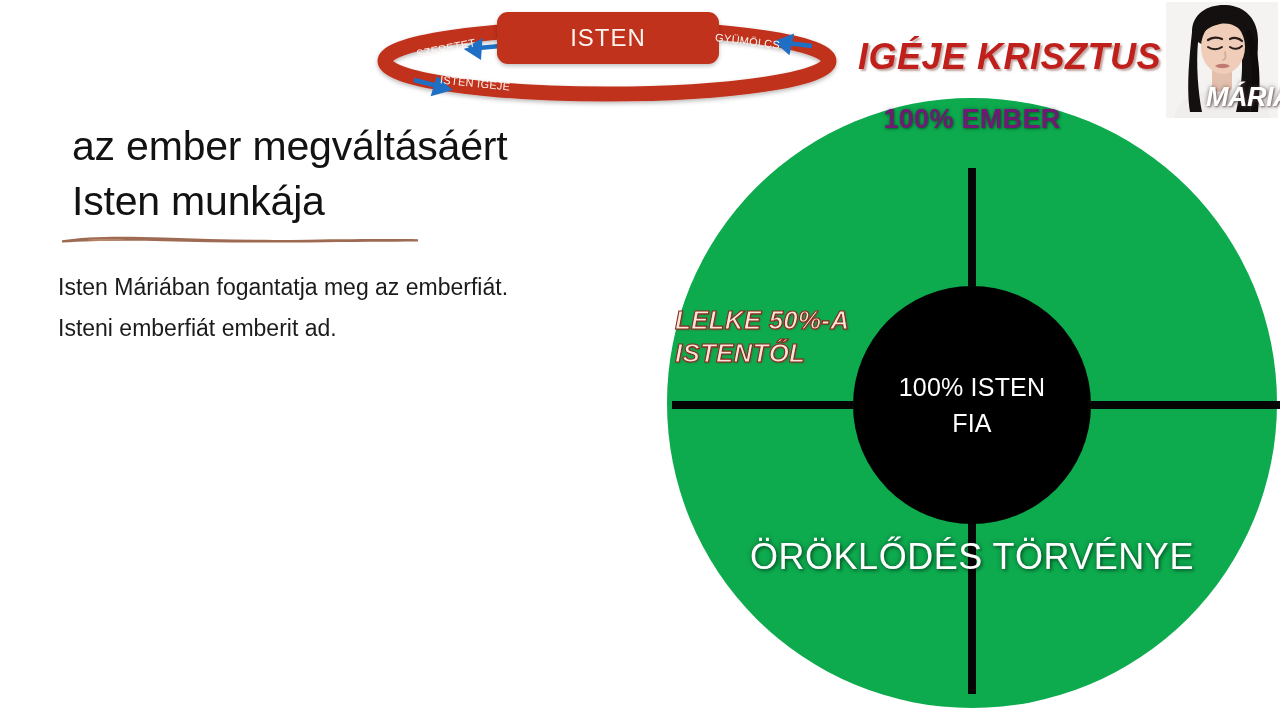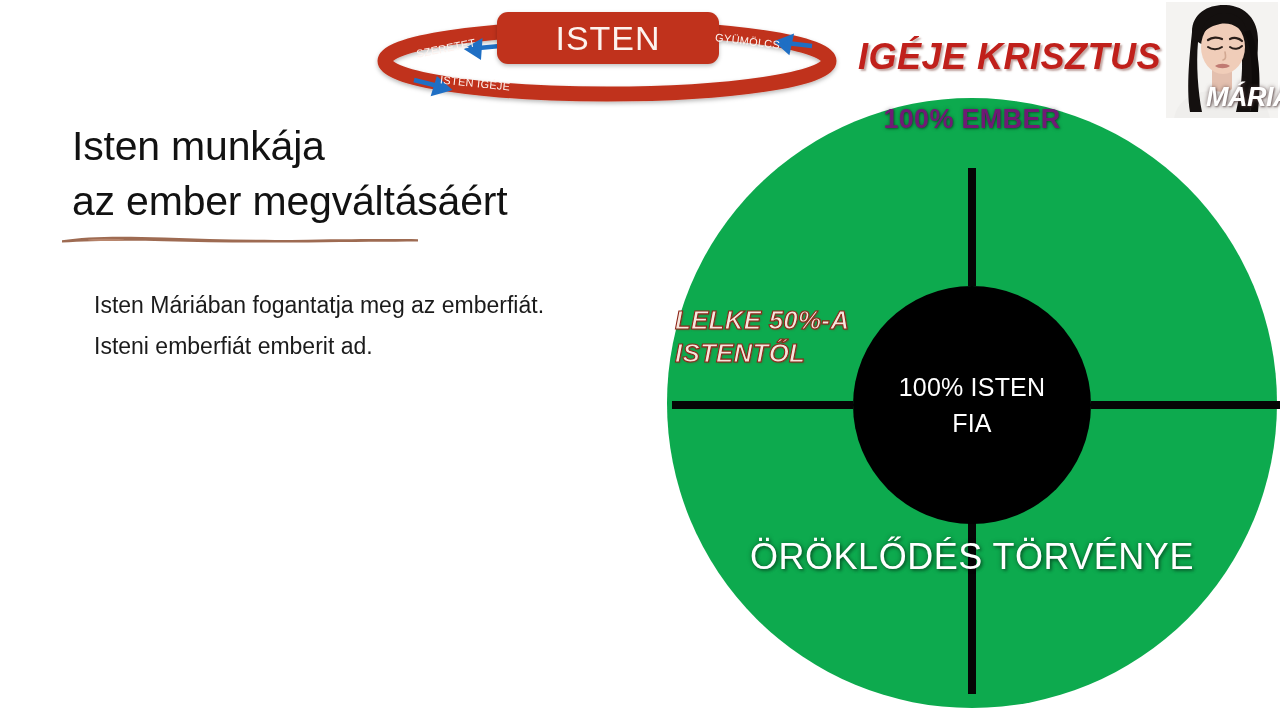--- a/index.html
+++ b/index.html
@@ -69,7 +69,7 @@
   }
   #isten-box-label {
     color: #fdf3ef;
-    font-size: 34px;
+    font-size: 24px;
     font-weight: 300;
     letter-spacing: 1px;
     line-height: 1;

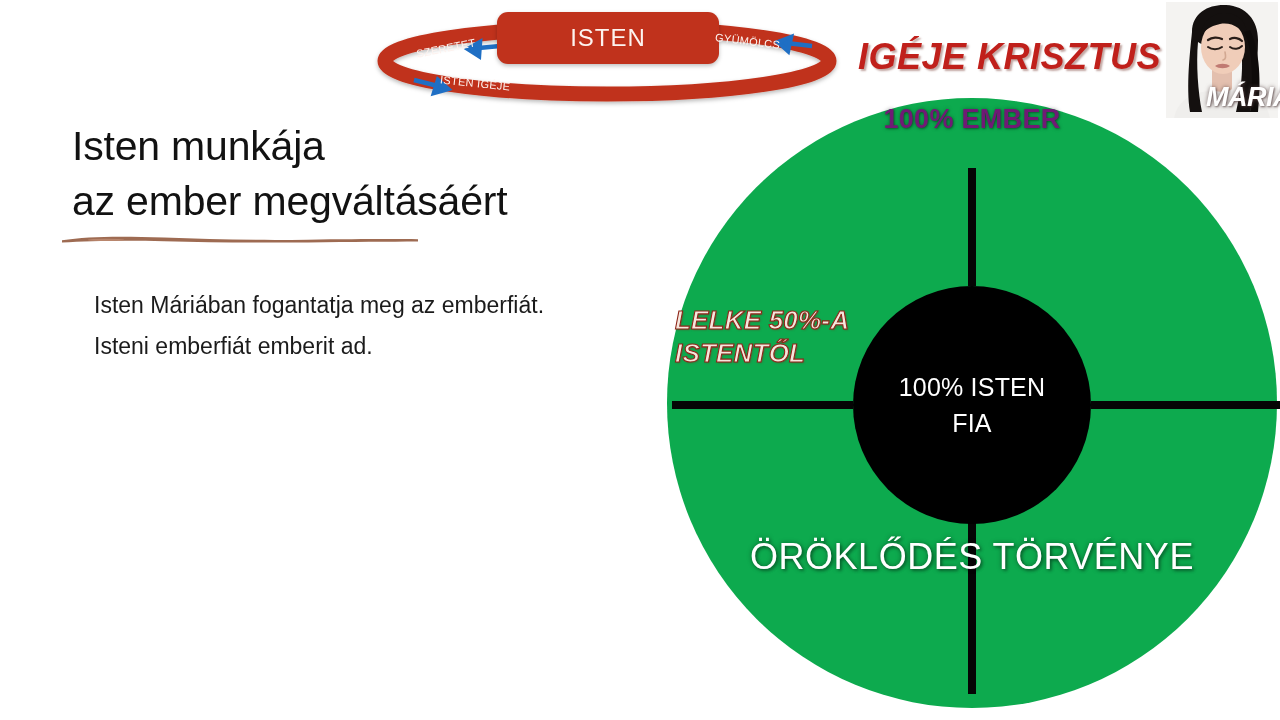--- a/index.html
+++ b/index.html
@@ -271,8 +271,8 @@
   </div>
 
   <h1 id="page-title">
+    <span id="title-line-2">az ember megváltásáért</span>
     <span>Isten munkája</span>
-    <span id="title-line-2">az ember megváltásáért</span>
   </h1>
 
   <svg id="title-rule" viewBox="0 0 360 14" preserveAspectRatio="none">

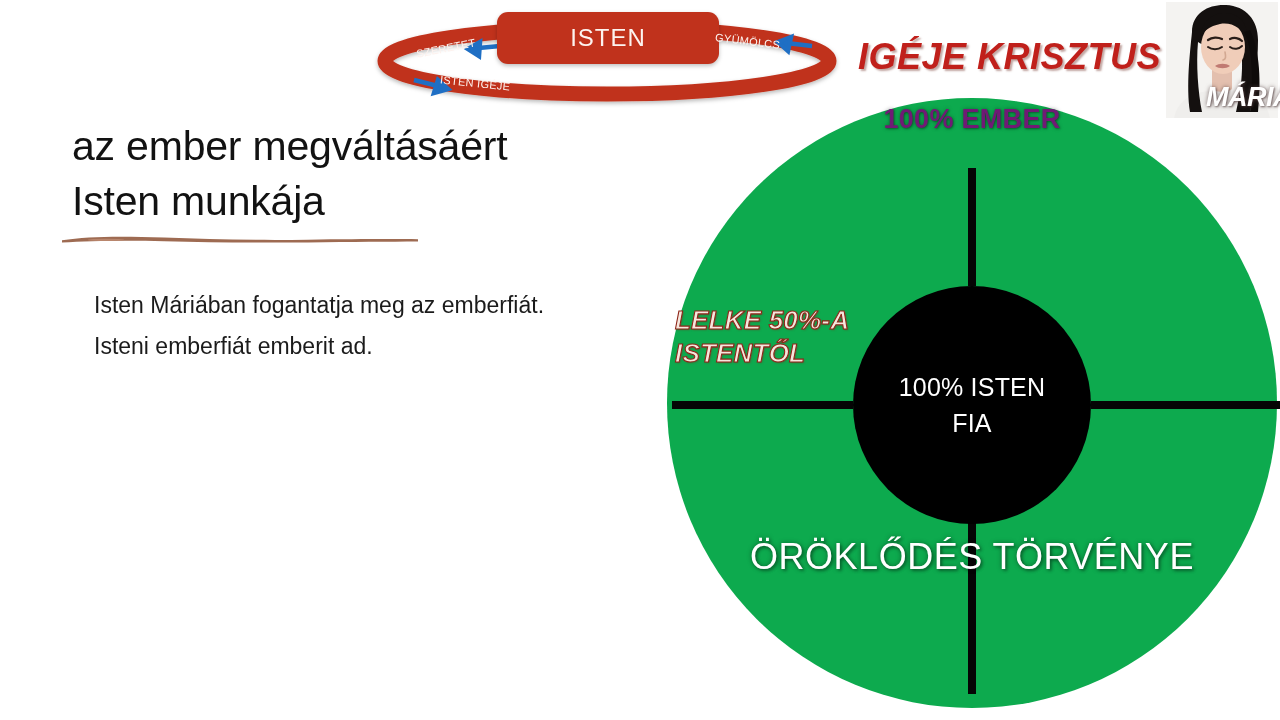--- a/index.html
+++ b/index.html
@@ -100,13 +100,12 @@
   #body-text {
     position: absolute;
     left: 58px;
-    top: 285px;
+    top: 267px;
     width: 600px;
     font-size: 23px;
     line-height: 1.78;
     color: #1b1b1b;
     font-weight: 400;
-    margin-left: 36px;
   }
   .body-line { display: block; white-space: nowrap; }
 

